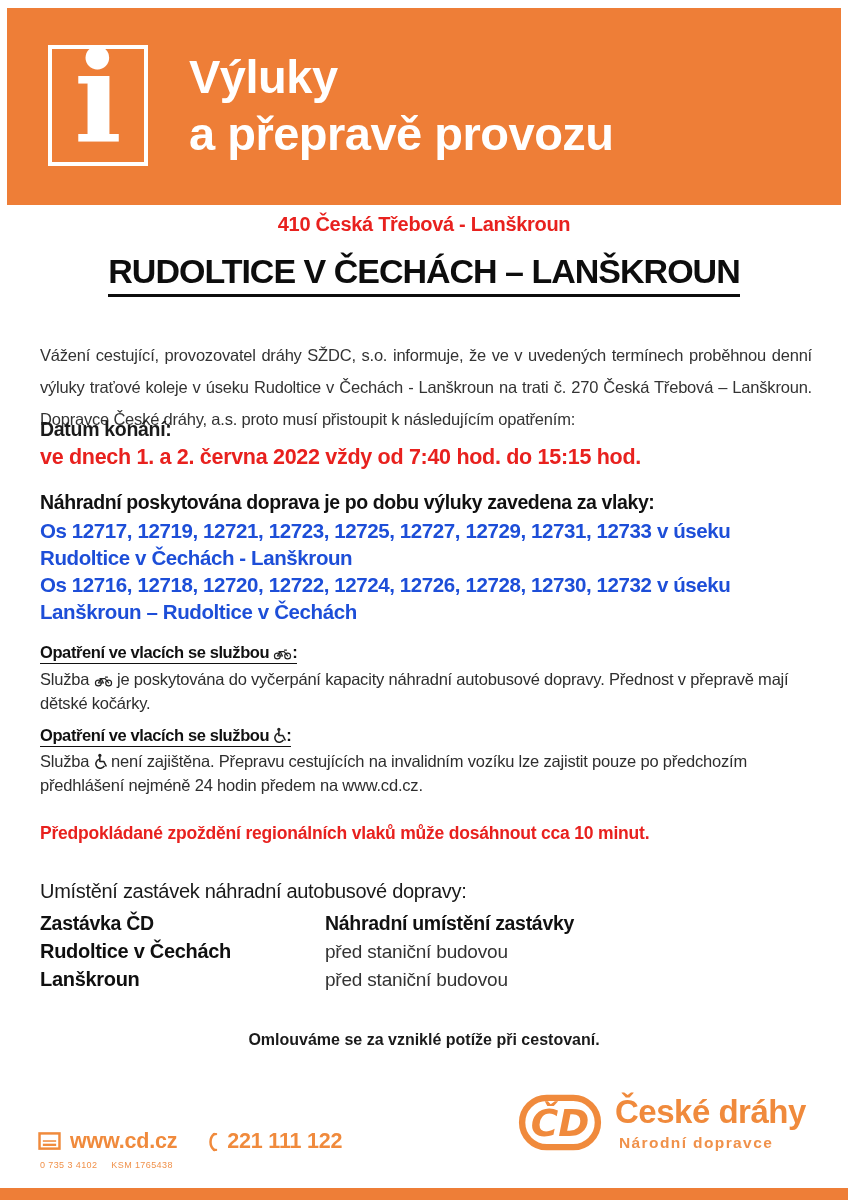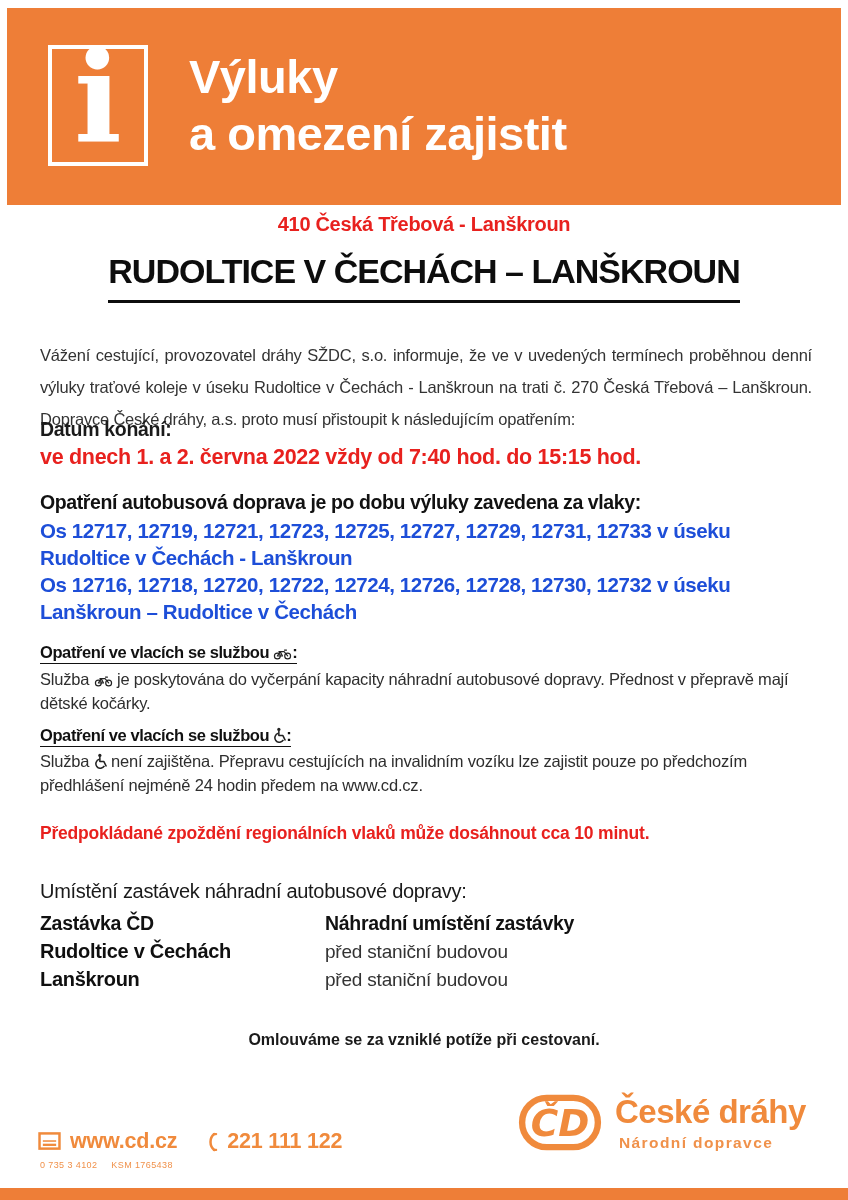--- a/index.html
+++ b/index.html
@@ -57,7 +57,7 @@
   </div>
   <div class="header-titles">
     <div>Výluky</div>
-    <div>a omezení zajistit</div>
+    <div>a přepravě provozu</div>
   </div>
 </div>
 

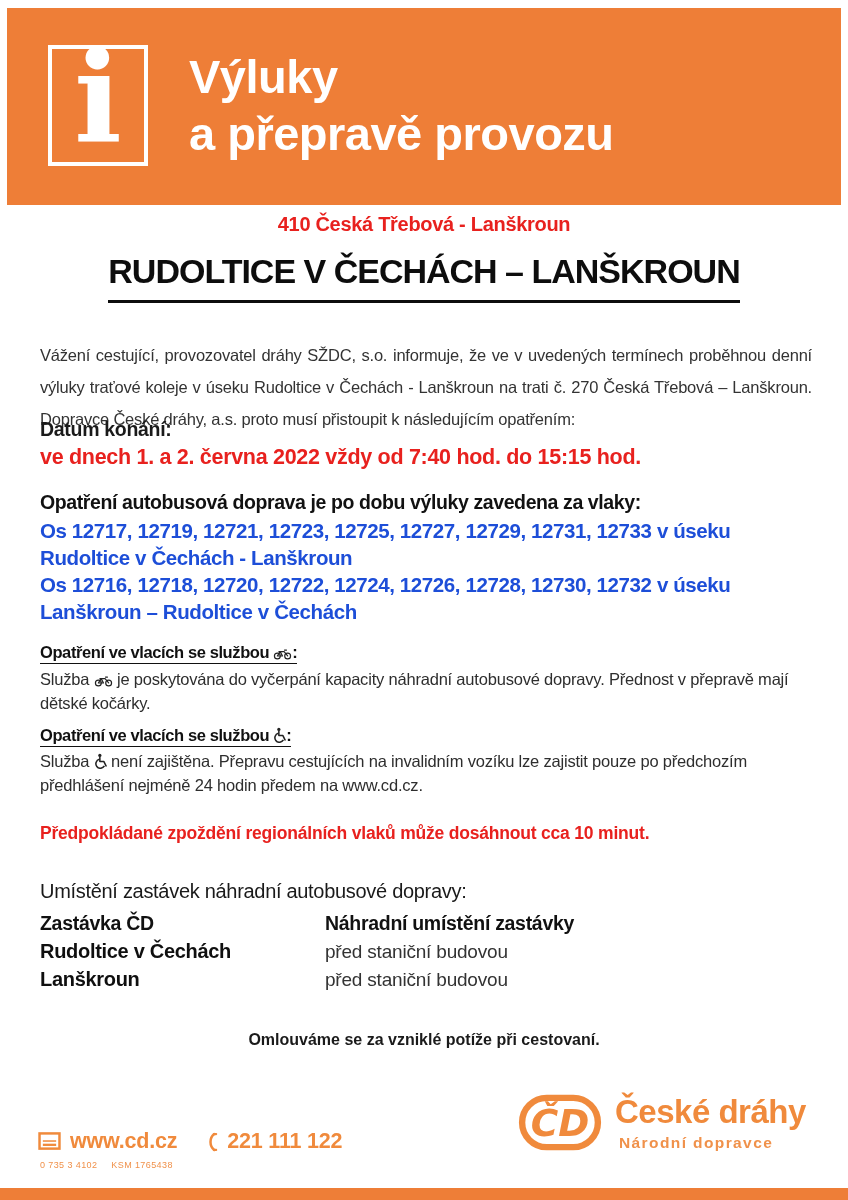--- a/index.html
+++ b/index.html
@@ -15,7 +15,7 @@
   
   .route-line{position:absolute;top:213px;left:0;width:100%;text-align:center;color:#E8211E;font-weight:bold;font-size:20px;letter-spacing:-0.3px;}
   .main-title-wrap{position:absolute;top:252px;left:0;width:100%;text-align:center;}
-  .main-title{display:inline-block;font-size:34px;font-weight:bold;color:#0d0d0d;letter-spacing:-1px;border-bottom:3.5px solid #0d0d0d;padding-bottom:9px;}
+  .main-title{display:inline-block;font-size:34px;font-weight:bold;color:#0d0d0d;letter-spacing:-1px;border-bottom:3.5px solid #0d0d0d;padding-bottom:3px;}
   
   .content{position:absolute;left:40px;width:772px;}
   .intro{top:339px;font-size:16.5px;line-height:32px;color:#333;text-align:justify;letter-spacing:-0.2px;}

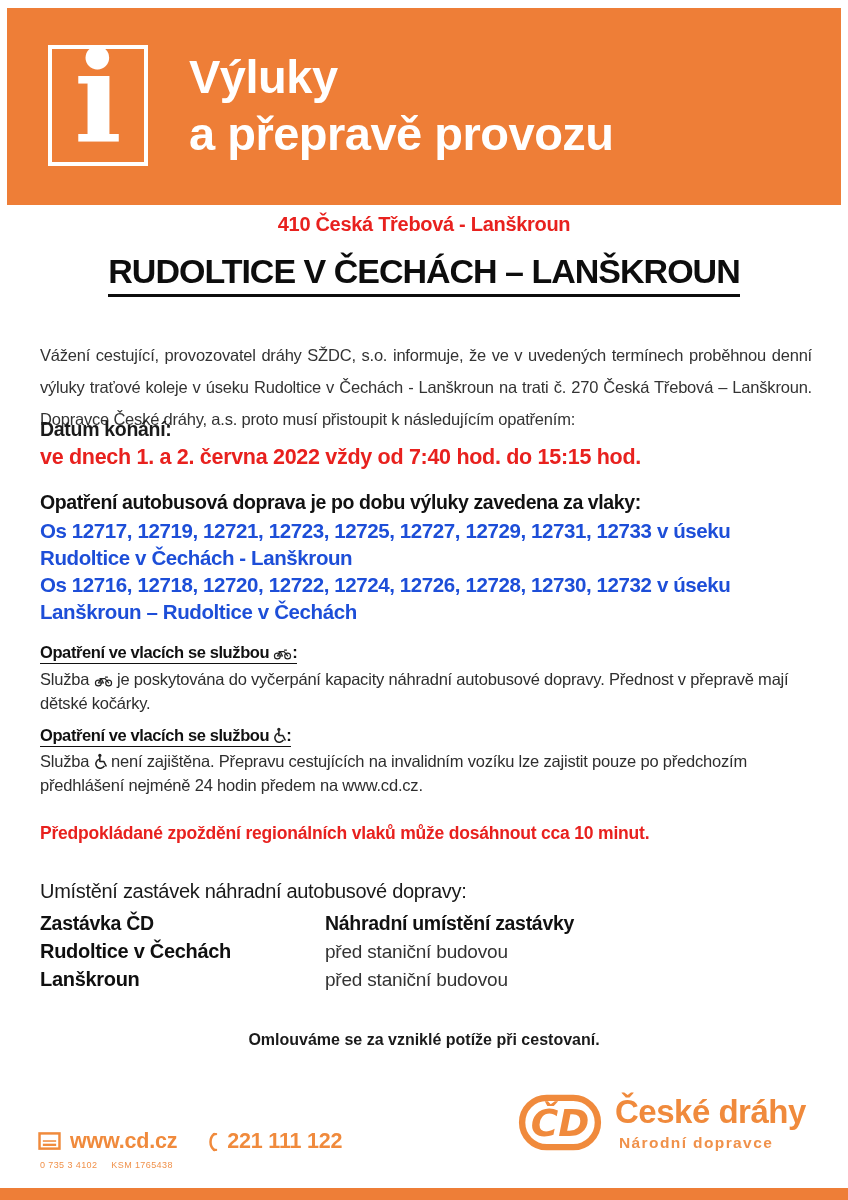--- a/index.html
+++ b/index.html
@@ -71,7 +71,7 @@
 <div class="content date-label" style="position:absolute;">Datum konání:</div>
 <div class="content date-value" style="position:absolute;">ve dnech 1. a 2. června 2022 vždy od 7:40 hod. do 15:15 hod.</div>
 
-<div class="content bus-heading" style="position:absolute;">Opatření autobusová doprava je po dobu výluky zavedena za vlaky:</div>
+<div class="content bus-heading" style="position:absolute;">Náhradní poskytována doprava je po dobu výluky zavedena za vlaky:</div>
 <div class="content bus-routes" style="position:absolute;">
   <div>Os 12717, 12719, 12721, 12723, 12725, 12727, 12729, 12731, 12733 v úseku Rudoltice v Čechách - Lanškroun</div>
   <div>Os 12716, 12718, 12720, 12722, 12724, 12726, 12728, 12730, 12732 v úseku Lanškroun – Rudoltice v Čechách</div>

